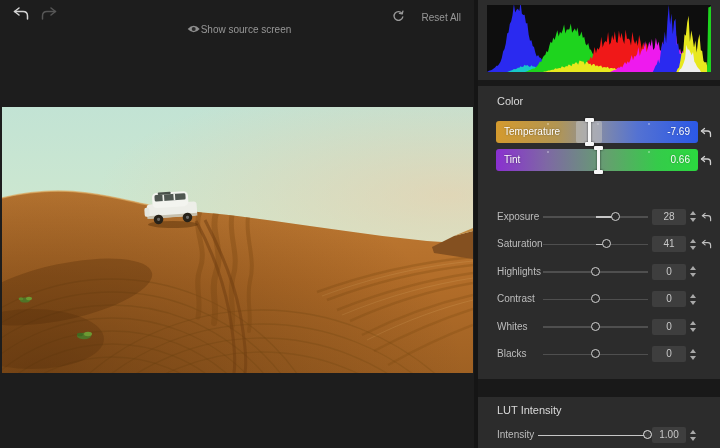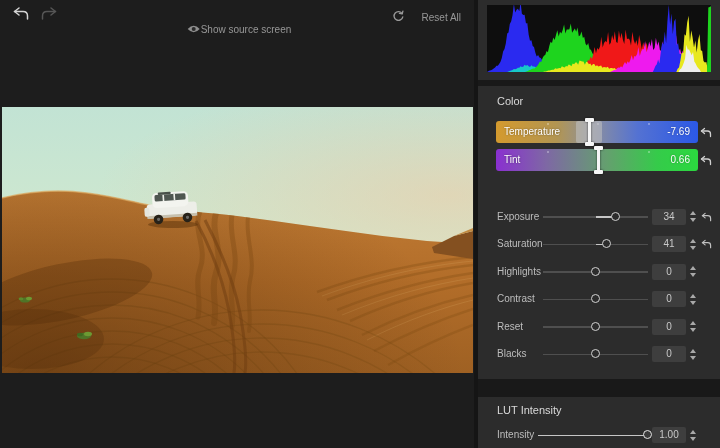--- a/index.html
+++ b/index.html
@@ -260,7 +260,7 @@
           <div class="mini-fill" style="left: 52.5px; width: 20.475px;"></div>
           <div class="mini-handle" style="left: 72.975px;"></div>
         </div>
-      <div class="value-box">34</div>
+      <div class="value-box">28</div>
       <div class="stepper">
           <div class="st-up"></div>
           <div class="st-down"></div>

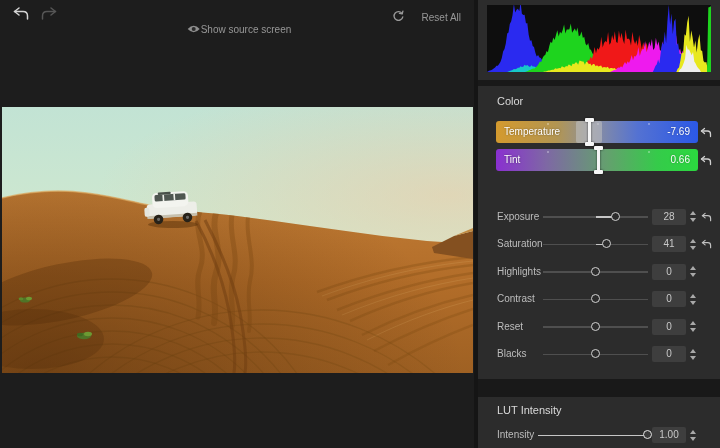--- a/index.html
+++ b/index.html
@@ -321,7 +321,7 @@
 
     </div>
     <div class="num-row" style="top:232.5px">
-      <span class="row-label">Reset</span>
+      <span class="row-label">Whites</span>
       <div class="mini-track">
           <div class="mini-fill" style="left: 52.5px; width: 0px;"></div>
           <div class="mini-handle" style="left: 52.5px;"></div>

